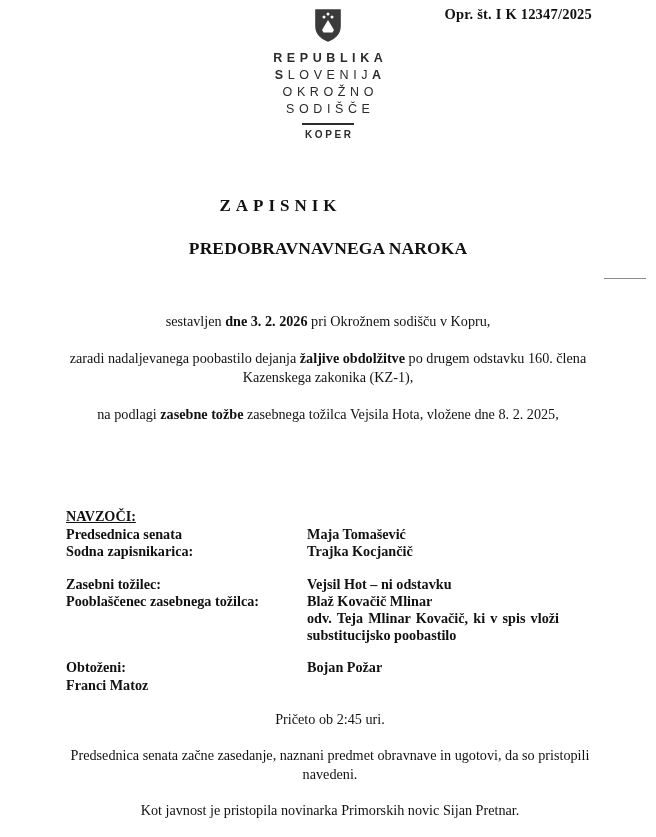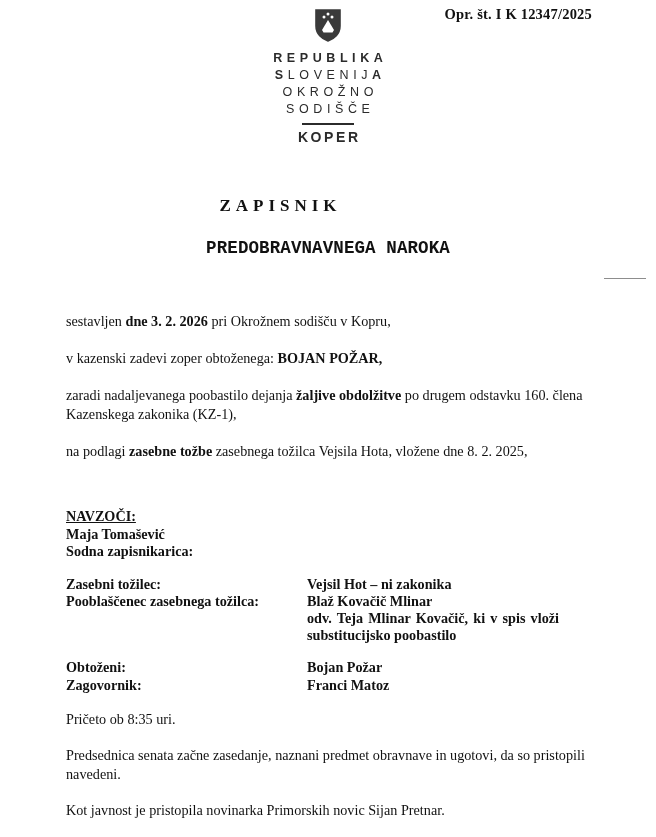--- a/index.html
+++ b/index.html
@@ -69,7 +69,7 @@
   }
   .lh-city {
     font-family: "Liberation Sans", sans-serif;
-    font-size: 14px;
+    font-size: 10px;
     font-weight: bold;
     letter-spacing: 2.6px;
     color: #2b2b2b;

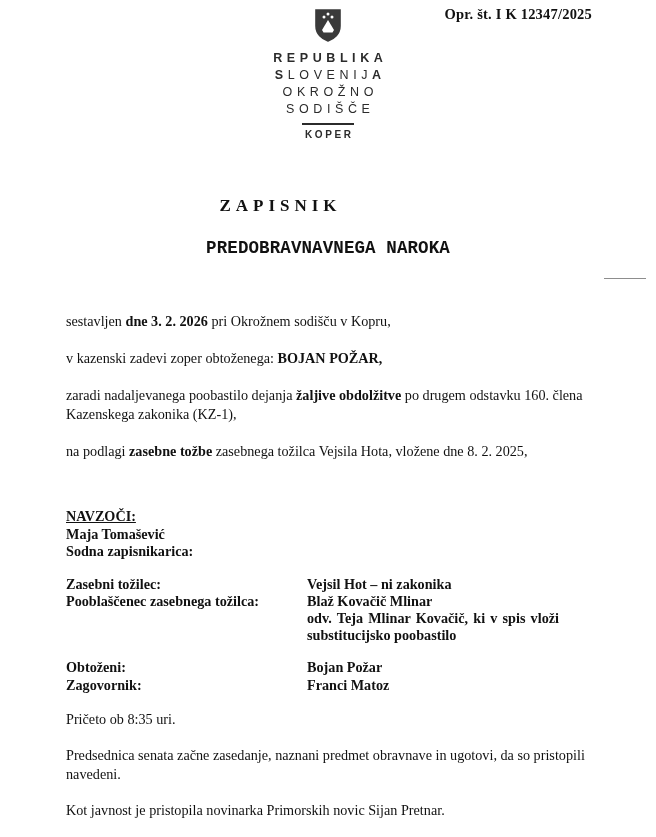--- a/index.html
+++ b/index.html
@@ -95,7 +95,7 @@
     left: 0;
     width: 656px;
     text-align: center;
-    font-family: Liberation Mono, monospace;
+    font-family: Liberation Serif, serif;
     font-weight: bold;
     font-size: 17.5px;
     letter-spacing: 0.1px;

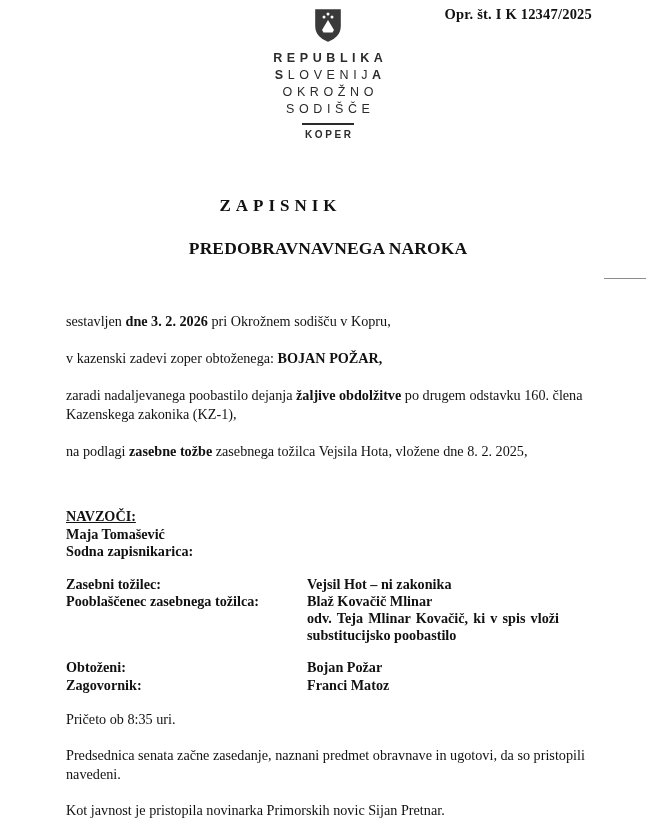--- a/index.html
+++ b/index.html
@@ -122,7 +122,7 @@
   }
   .para {
     margin: 0 0 18px 0;
-    text-align: left;
+    text-align: center;
   }
   .para b { font-weight: bold; }
 

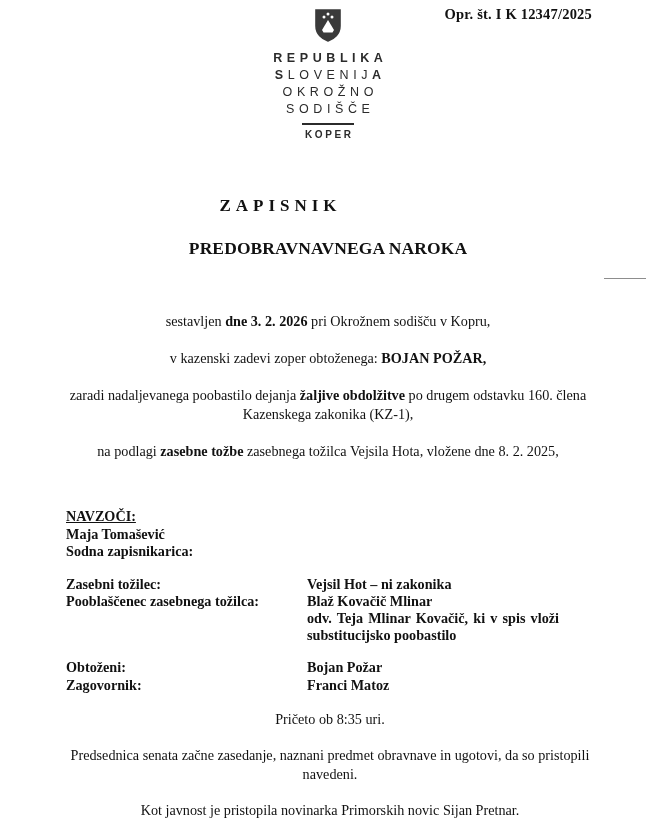--- a/index.html
+++ b/index.html
@@ -209,7 +209,6 @@
   <div class="body-block">
     <p class="para"><span>sestavljen </span><b>dne 3. 2. 2026</b><span>  pri Okrožnem sodišču v Kopru,</span></p>
 
-    <p class="para"><span>v kazenski zadevi zoper obtoženega: </span><b>BOJAN POŽAR,</b></p>
 
     <p class="para"><span>zaradi nadaljevanega poobastilo dejanja </span><b>žaljive obdolžitve</b><span> po drugem odstavku 160. člena Kazenskega zakonika (KZ-1),</span></p>
 

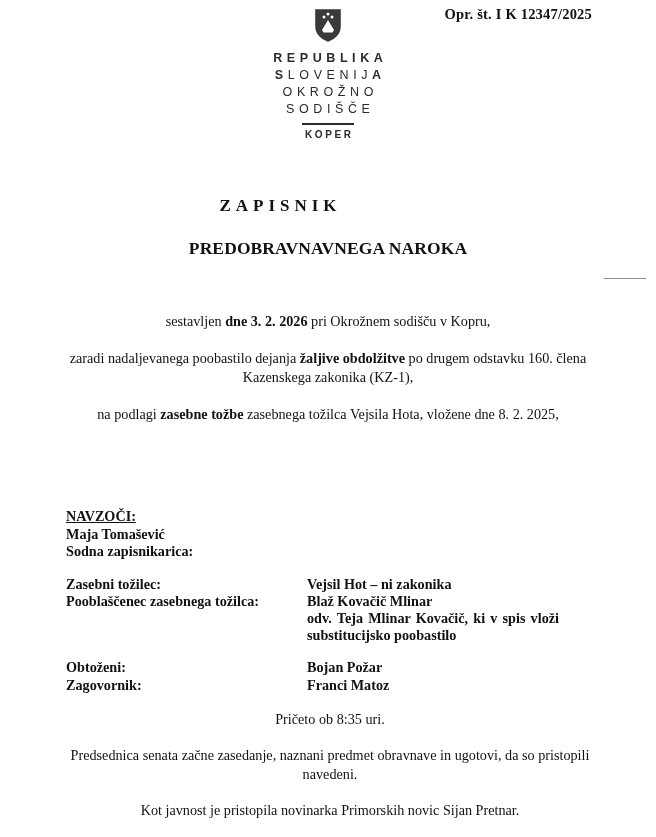--- a/index.html
+++ b/index.html
@@ -220,6 +220,7 @@
 
     <div class="att-group">
       <div class="att-row">
+        <div class="att-label">Predsednica senata</div>
         <div class="att-value">Maja Tomašević</div>
       </div>
       <div class="att-row">

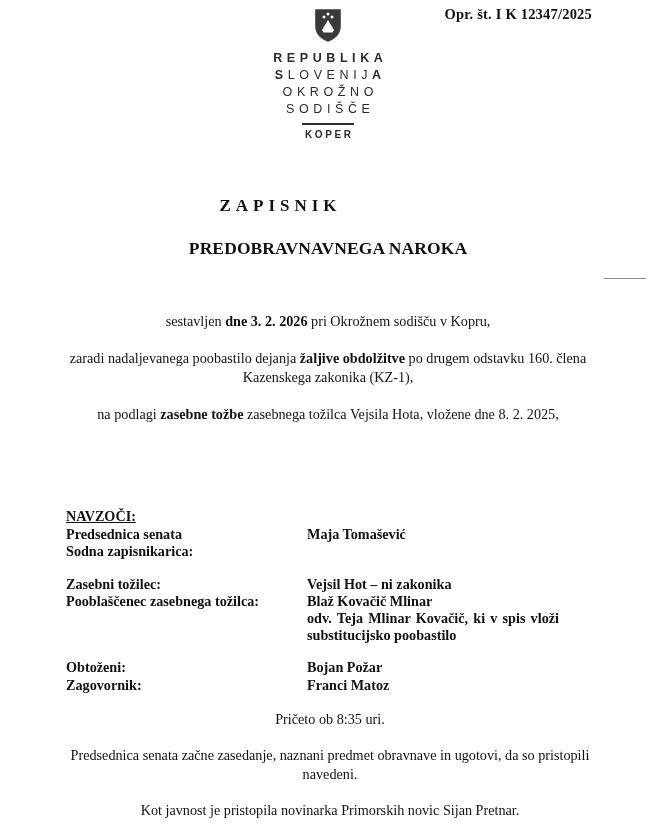--- a/index.html
+++ b/index.html
@@ -225,6 +225,7 @@
       </div>
       <div class="att-row">
         <div class="att-label">Sodna zapisnikarica:</div>
+        <div class="att-value">Trajka Kocjančič</div>
       </div>
     </div>
 

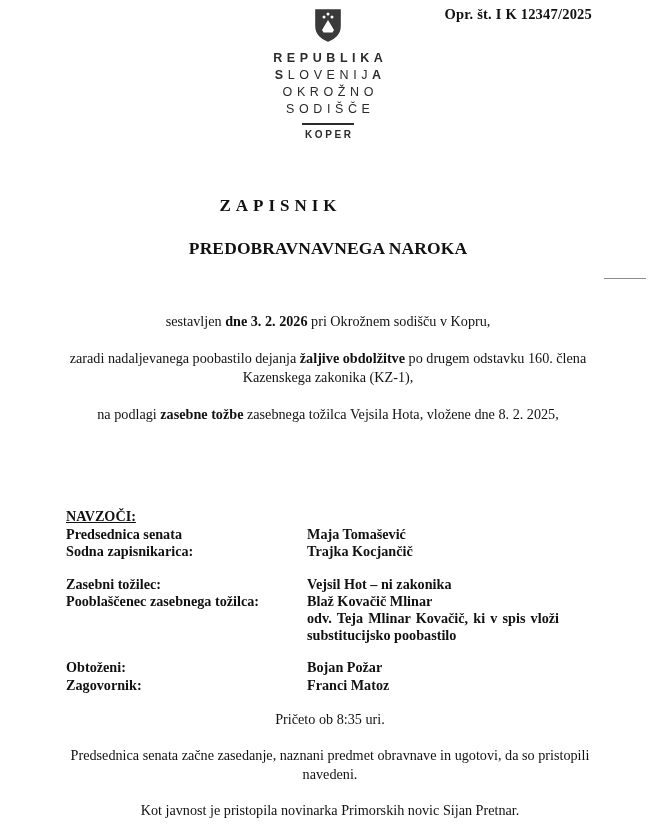--- a/index.html
+++ b/index.html
@@ -232,7 +232,7 @@
     <div class="att-group">
       <div class="att-row">
         <div class="att-label">Zasebni tožilec:</div>
-        <div class="att-value">Vejsil Hot – ni zakonika</div>
+        <div class="att-value">Vejsil Hot – ni odstavku</div>
       </div>
       <div class="att-row">
         <div class="att-label">Pooblaščenec zasebnega tožilca:</div>

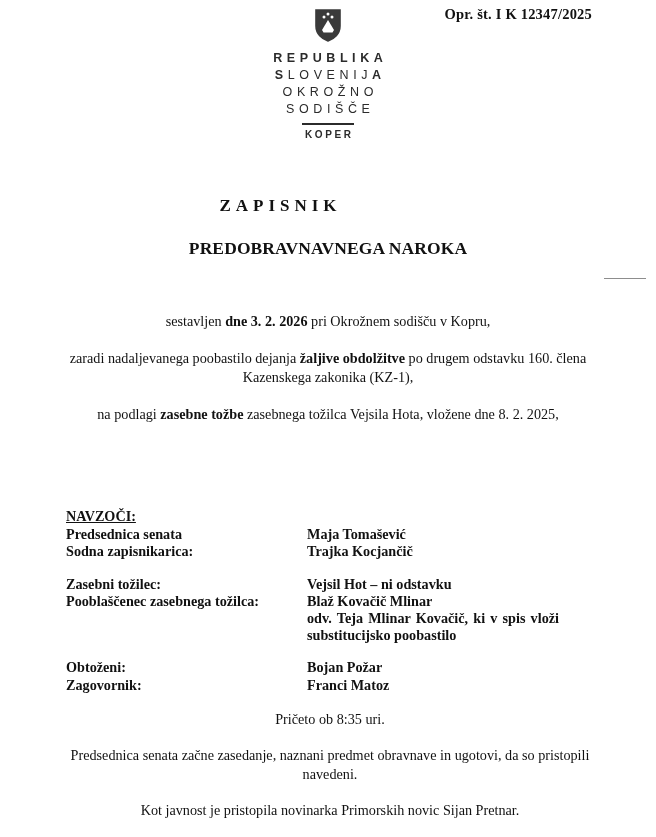--- a/index.html
+++ b/index.html
@@ -247,7 +247,6 @@
         <div class="att-value">Bojan Požar</div>
       </div>
       <div class="att-row">
-        <div class="att-label">Zagovornik:</div>
         <div class="att-value">Franci Matoz</div>
       </div>
     </div>

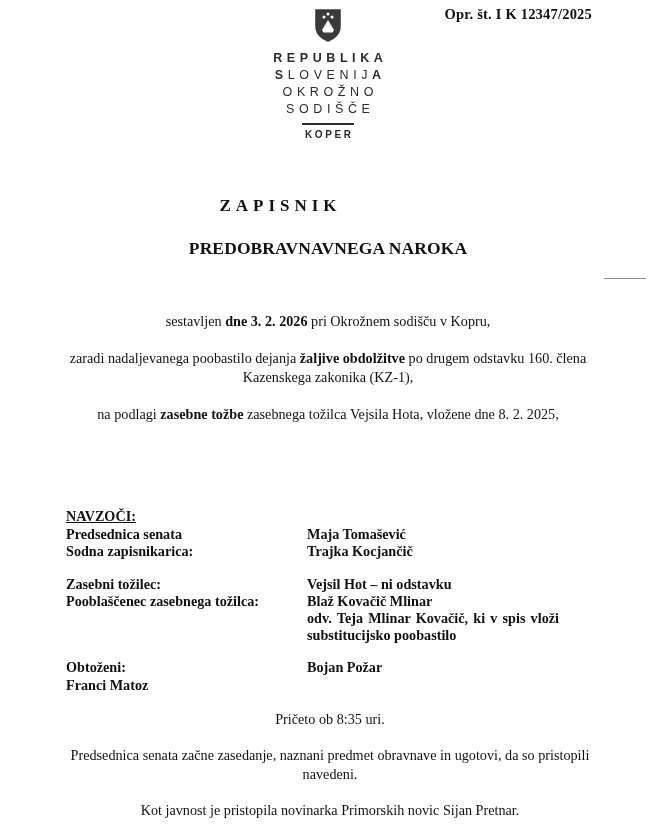--- a/index.html
+++ b/index.html
@@ -253,7 +253,7 @@
   </div>
 
   <div class="closing">
-    <p class="para">Pričeto ob 8:35  uri.</p>
+    <p class="para">Pričeto ob 2:45  uri.</p>
     <p class="para">Predsednica senata začne zasedanje, naznani predmet obravnave in ugotovi, da so pristopili navedeni.</p>
     <p class="para">Kot javnost je pristopila novinarka Primorskih novic Sijan Pretnar.</p>
   </div>

